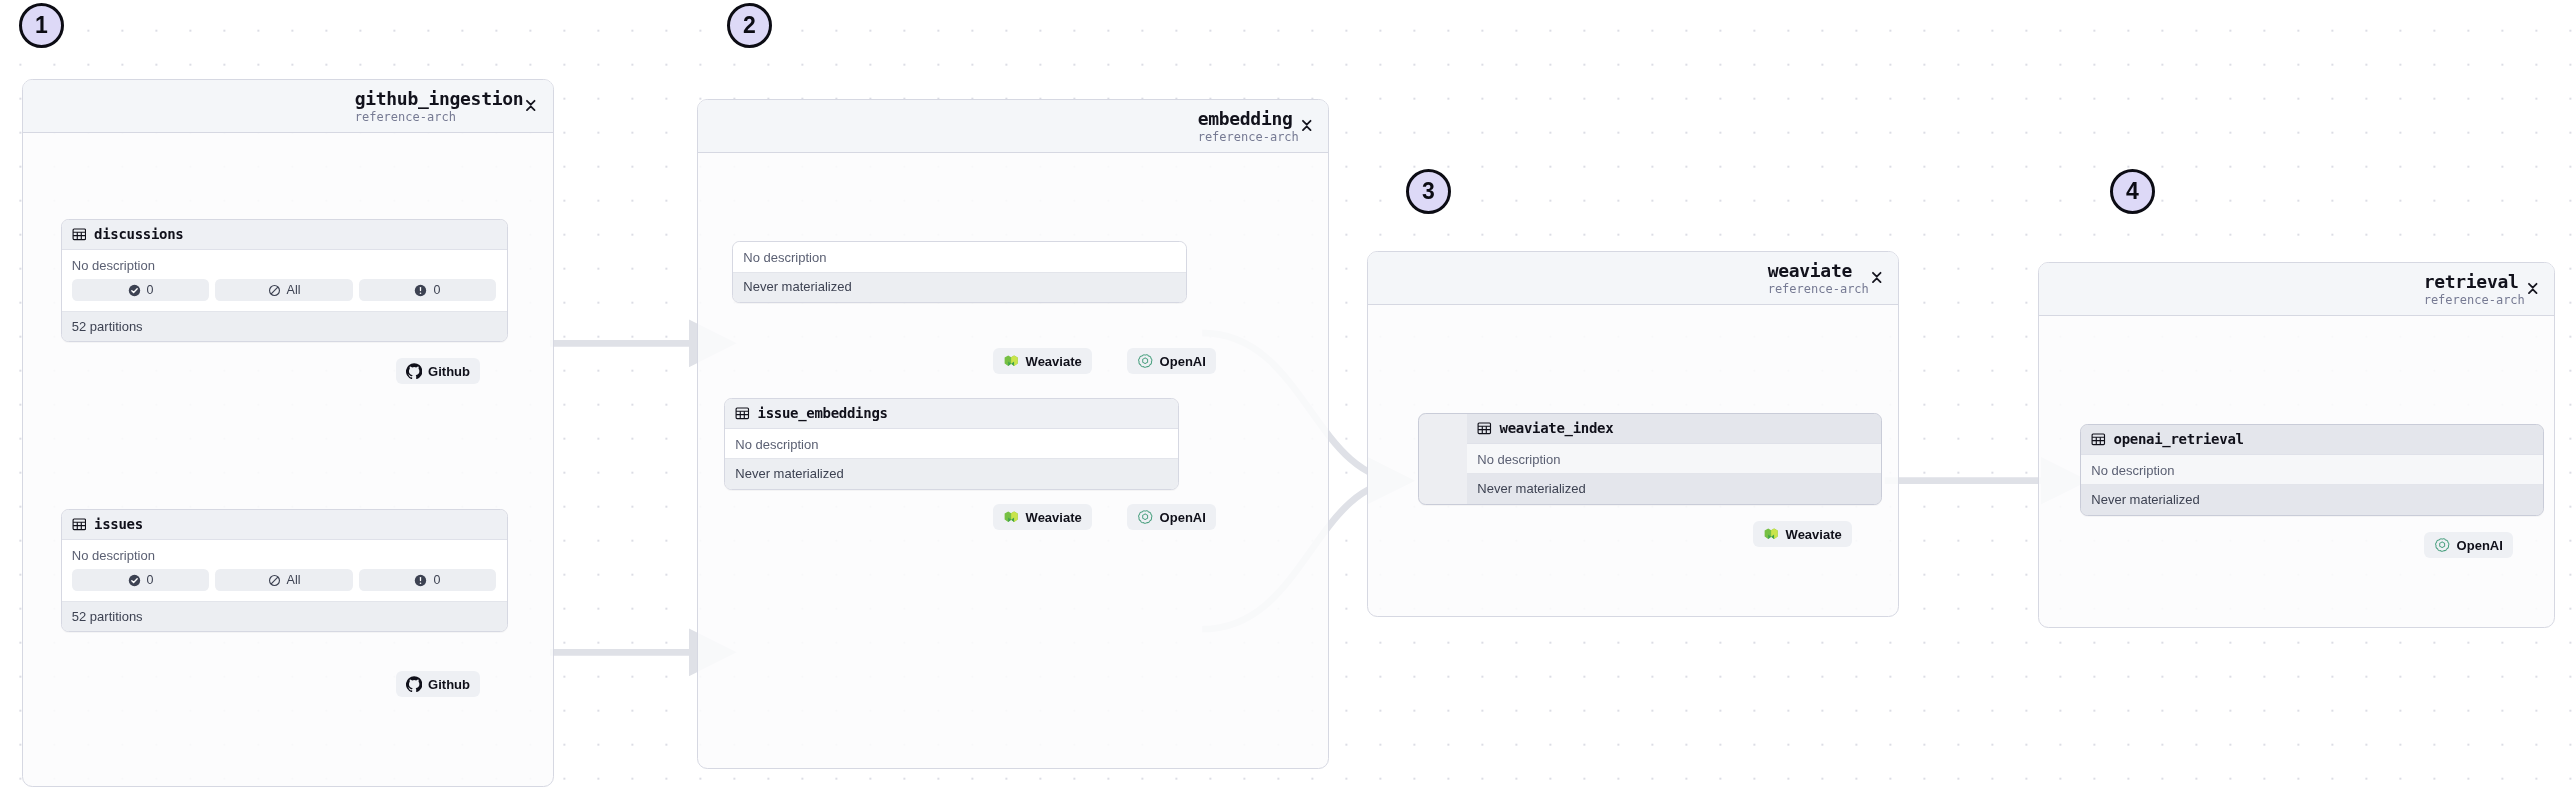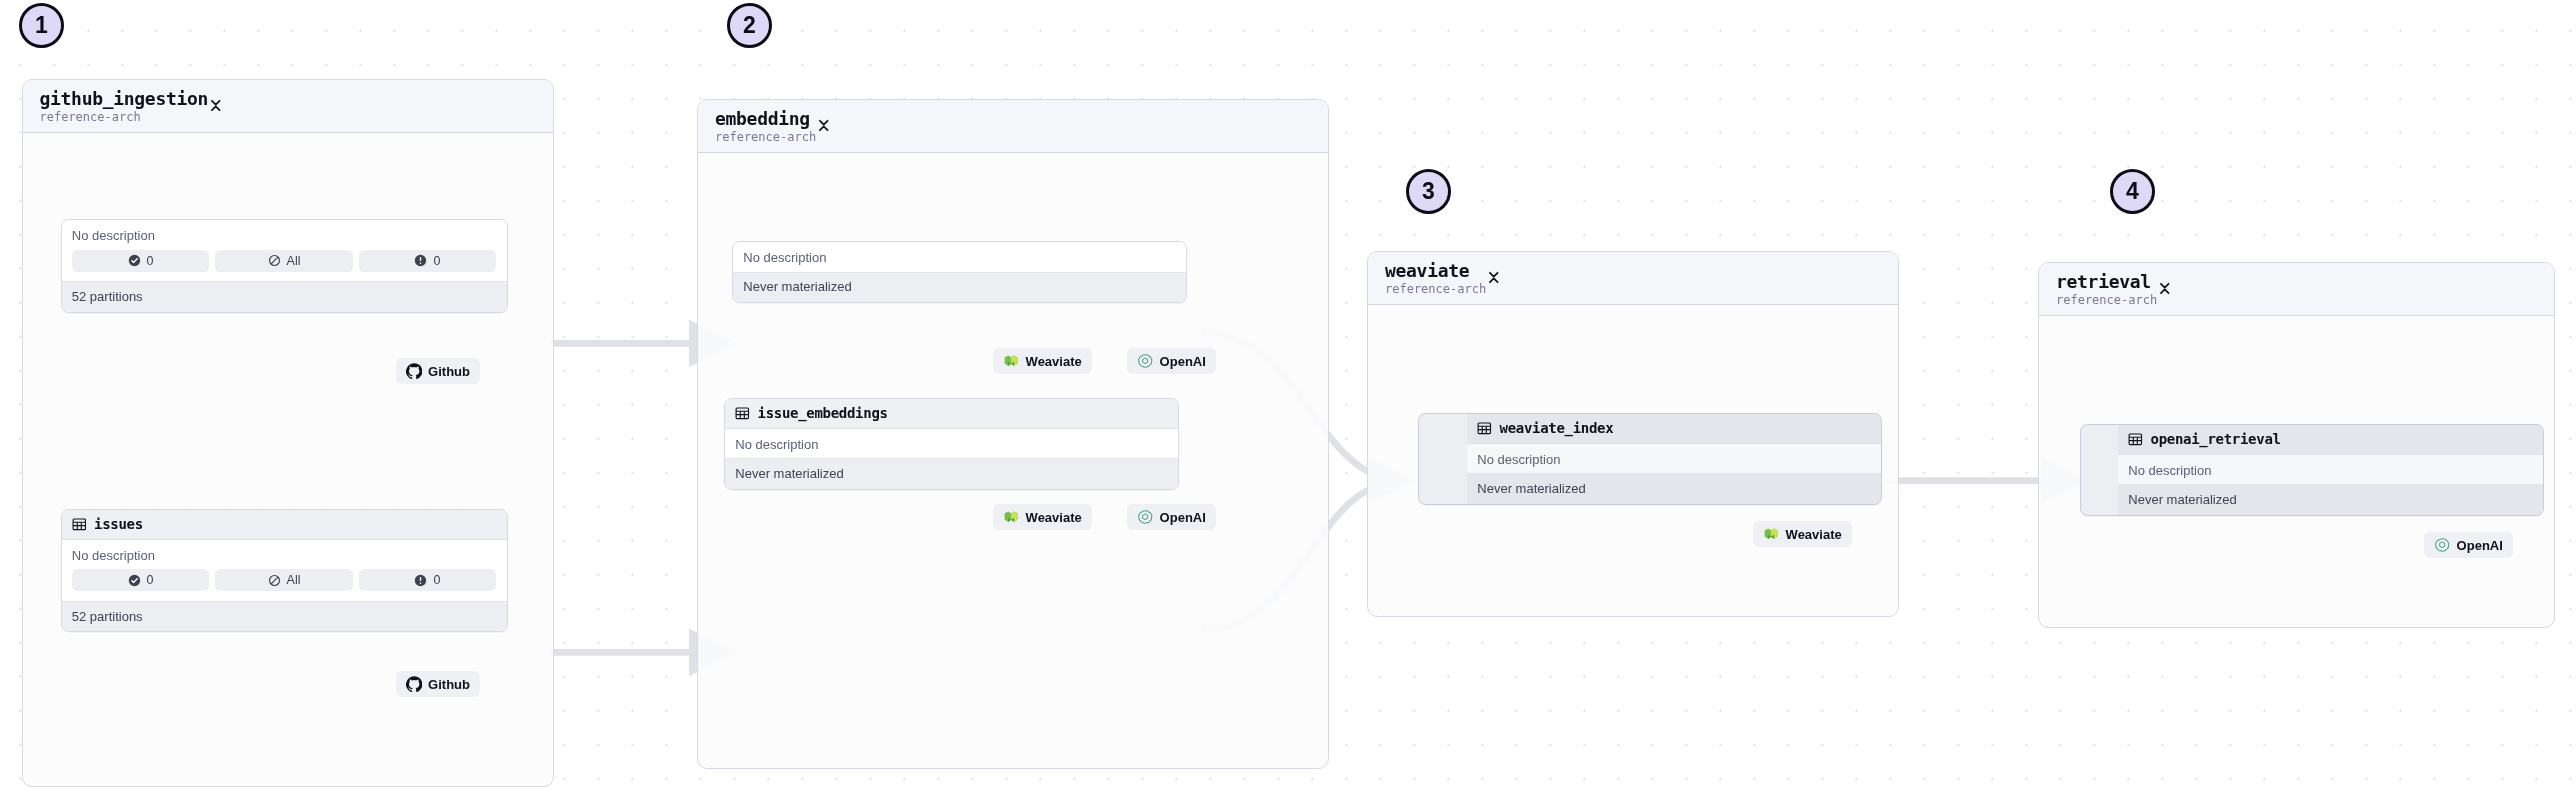--- a/index.html
+++ b/index.html
@@ -45,7 +45,7 @@
     border-bottom: 1.4px solid #d6d8e2;
     border-radius: 8.6px 8.6px 0 0;
     padding: 7.7px 13.7px 0 17px;
-    display: flex; align-items: flex-start; justify-content: flex-start;
+    display: flex; align-items: flex-start; justify-content: flex-end;
   }
   .group-title {
     font-family: "DejaVu Sans Mono", "Liberation Mono", monospace;

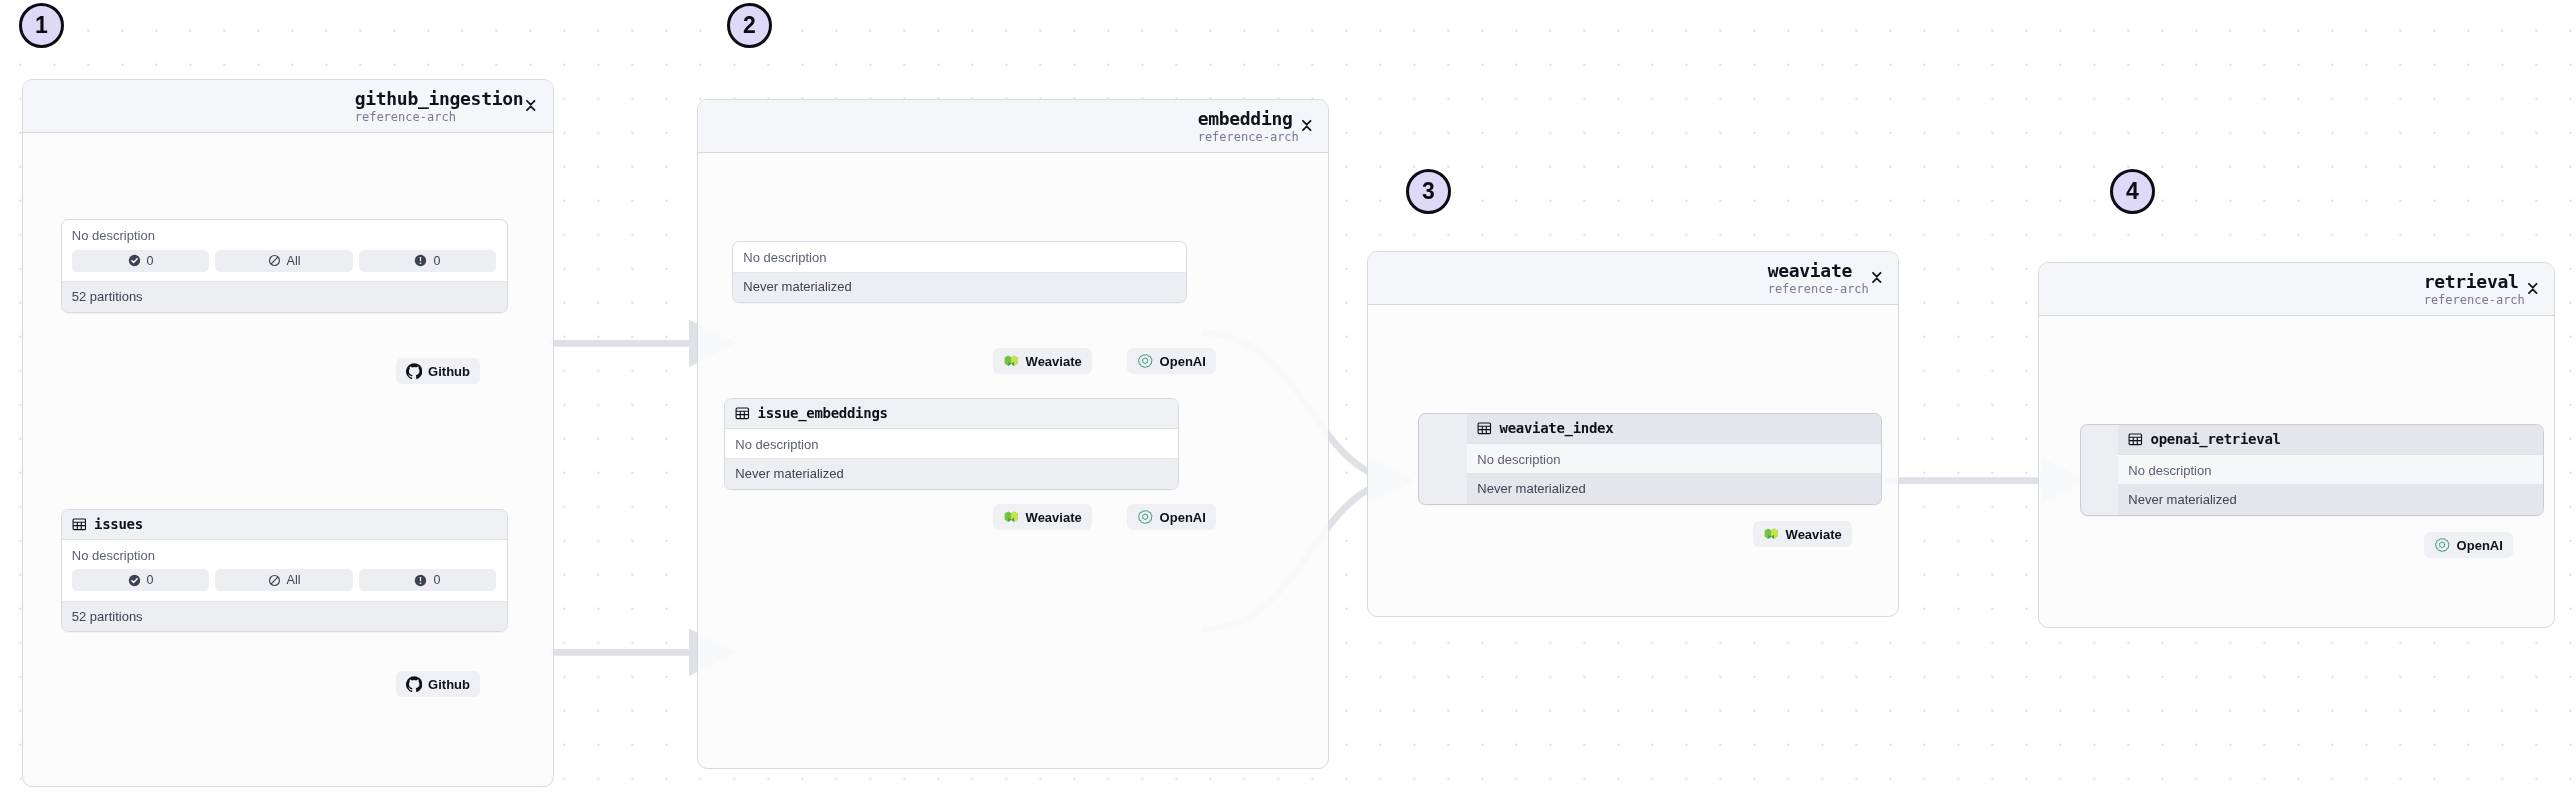--- a/index.html
+++ b/index.html
@@ -184,6 +184,18 @@
     <div class="group-body">
 
       <div class="asset" style="left:38px; top:86px; width:447px;">
+        <div class="asset-head">
+          <span class="tbl-icon">
+            <svg viewBox="0 0 16 16" width="14.6" height="14.6" fill="none" stroke="#10101a" stroke-width="1.25">
+              <rect x="1.2" y="2.2" width="13.6" height="11.6" rx="1.1"></rect>
+              <line x1="1.2" y1="5.7" x2="14.8" y2="5.7"></line>
+              <line x1="1.2" y1="9.5" x2="14.8" y2="9.5"></line>
+              <line x1="5.8" y1="5.7" x2="5.8" y2="13.8"></line>
+              <line x1="10.2" y1="5.7" x2="10.2" y2="13.8"></line>
+            </svg>
+          </span>
+          <span class="asset-name">discussions</span>
+        </div>
         <div class="asset-desc">No description</div>
         <div class="asset-statusrow">
           <div class="status-chip">

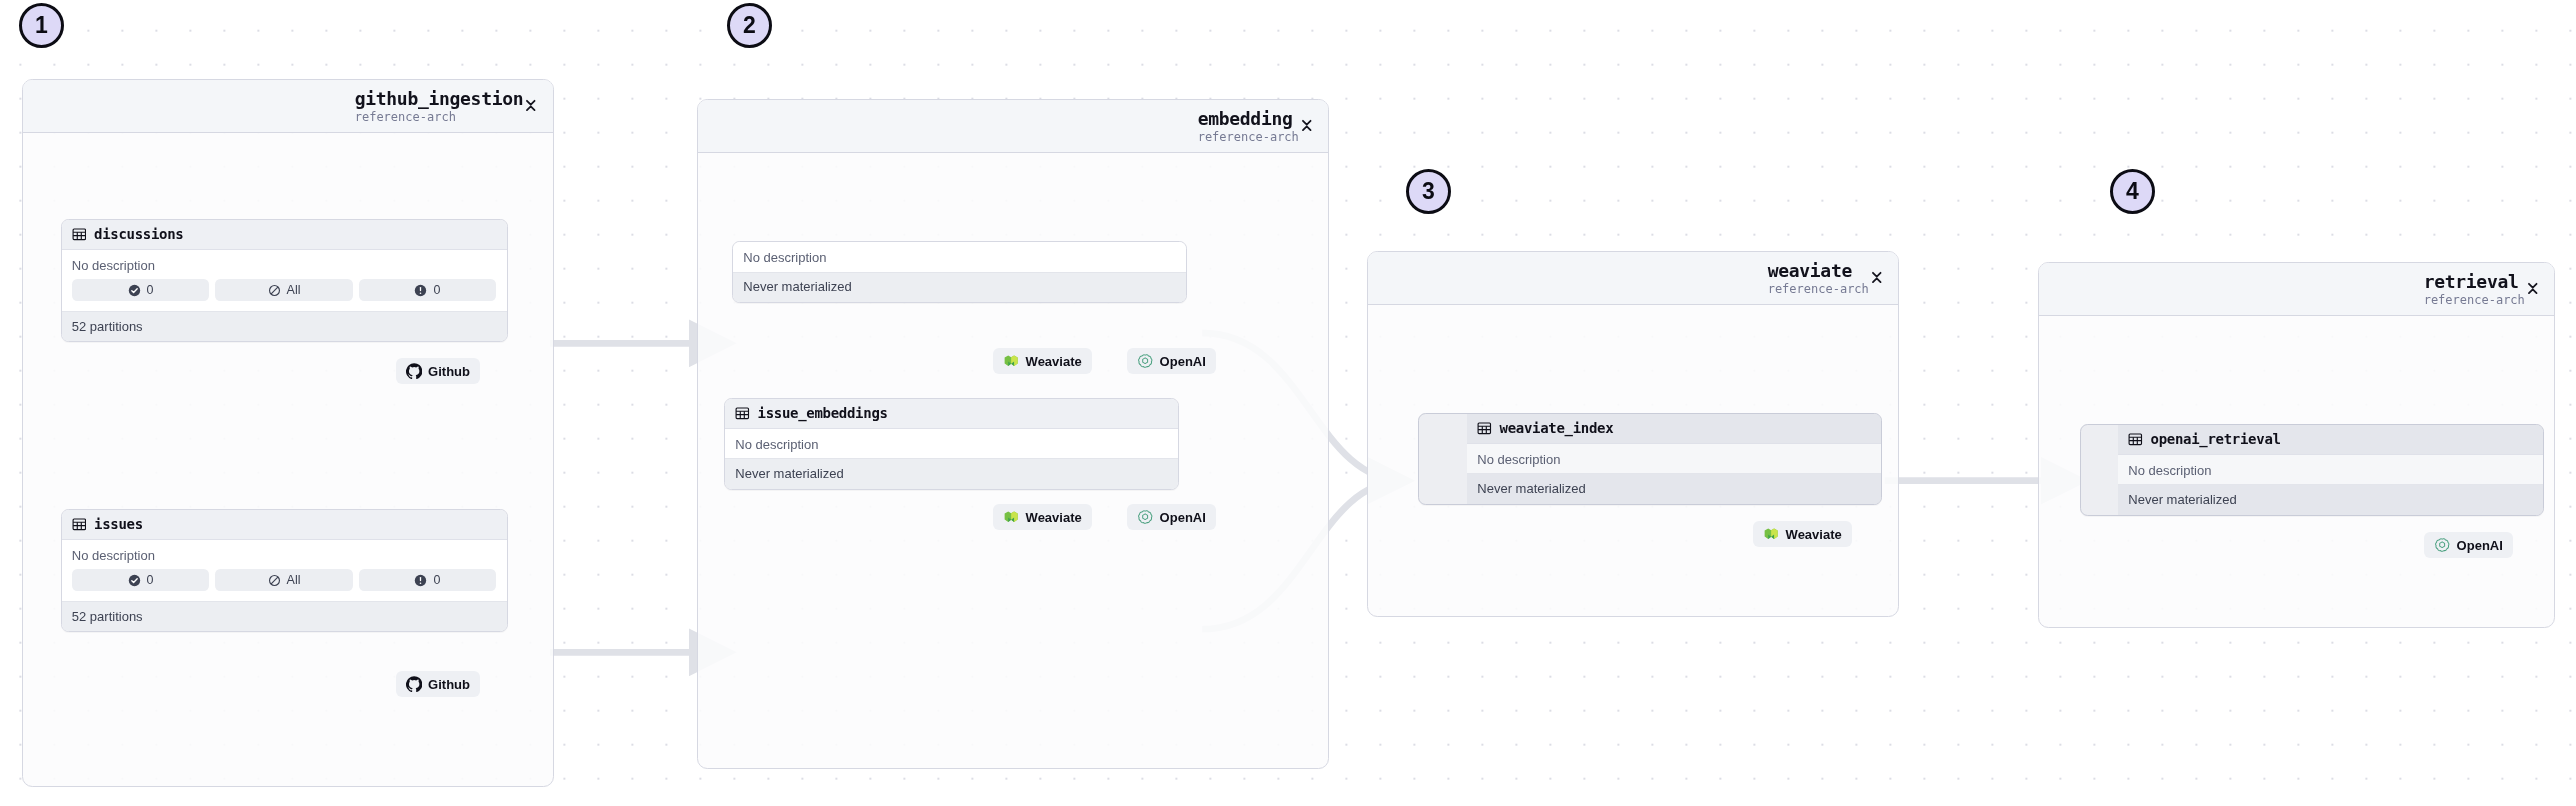--- a/index.html
+++ b/index.html
@@ -439,7 +439,7 @@
     </div>
     <div class="group-body">
 
-      <div class="asset selected" style="left:41px; top:108px; width:464px;padding-left:37px;">
+      <div class="asset selected" style="left:41px; top:108px; width:464px;">
         <div class="asset-head">
           <span class="tbl-icon">
             <svg viewBox="0 0 16 16" width="14.6" height="14.6" fill="none" stroke="#10101a" stroke-width="1.25">

